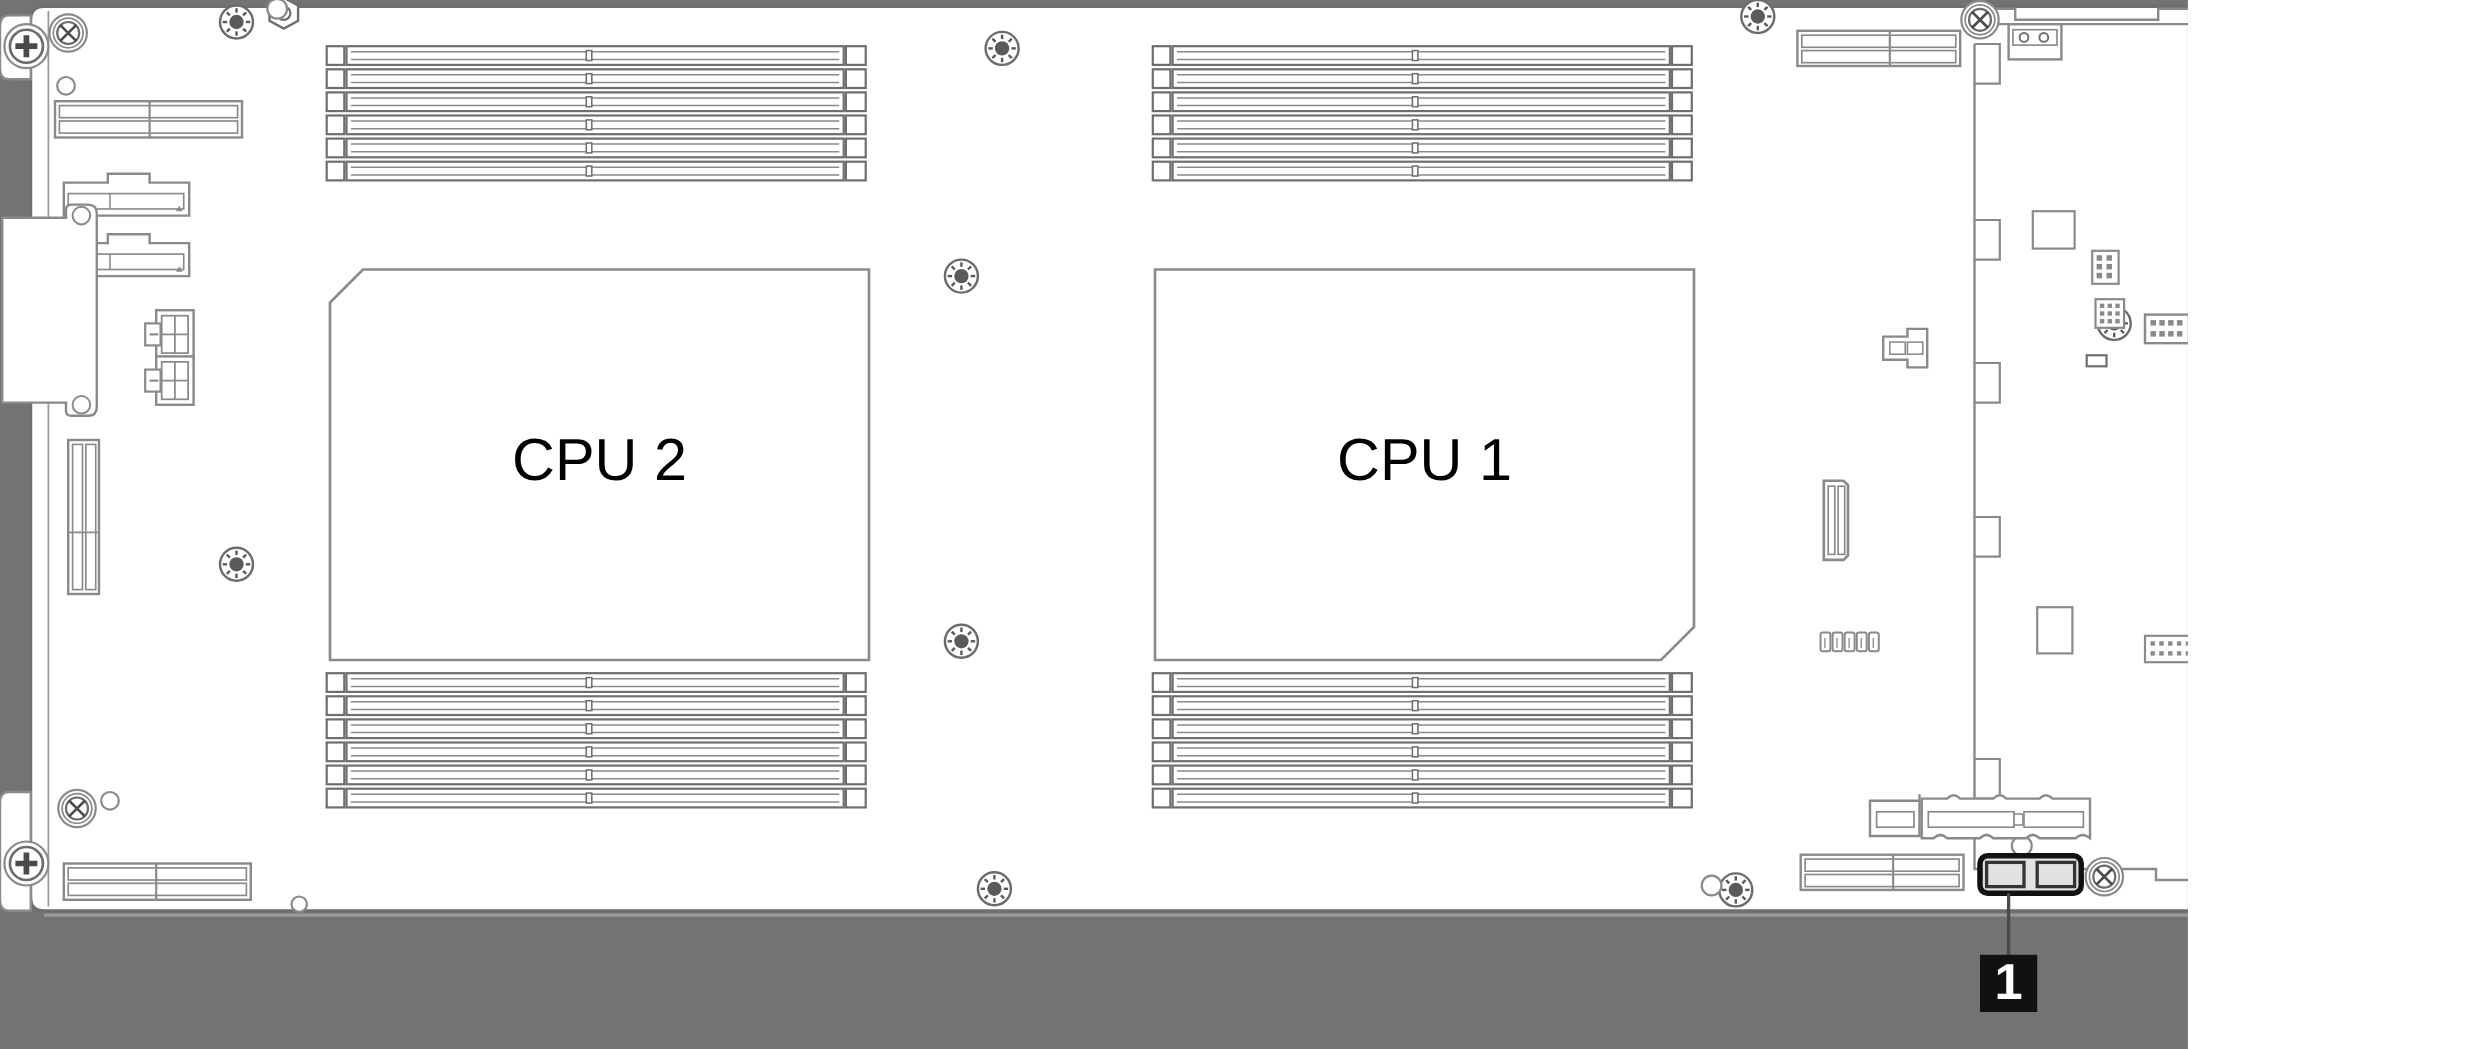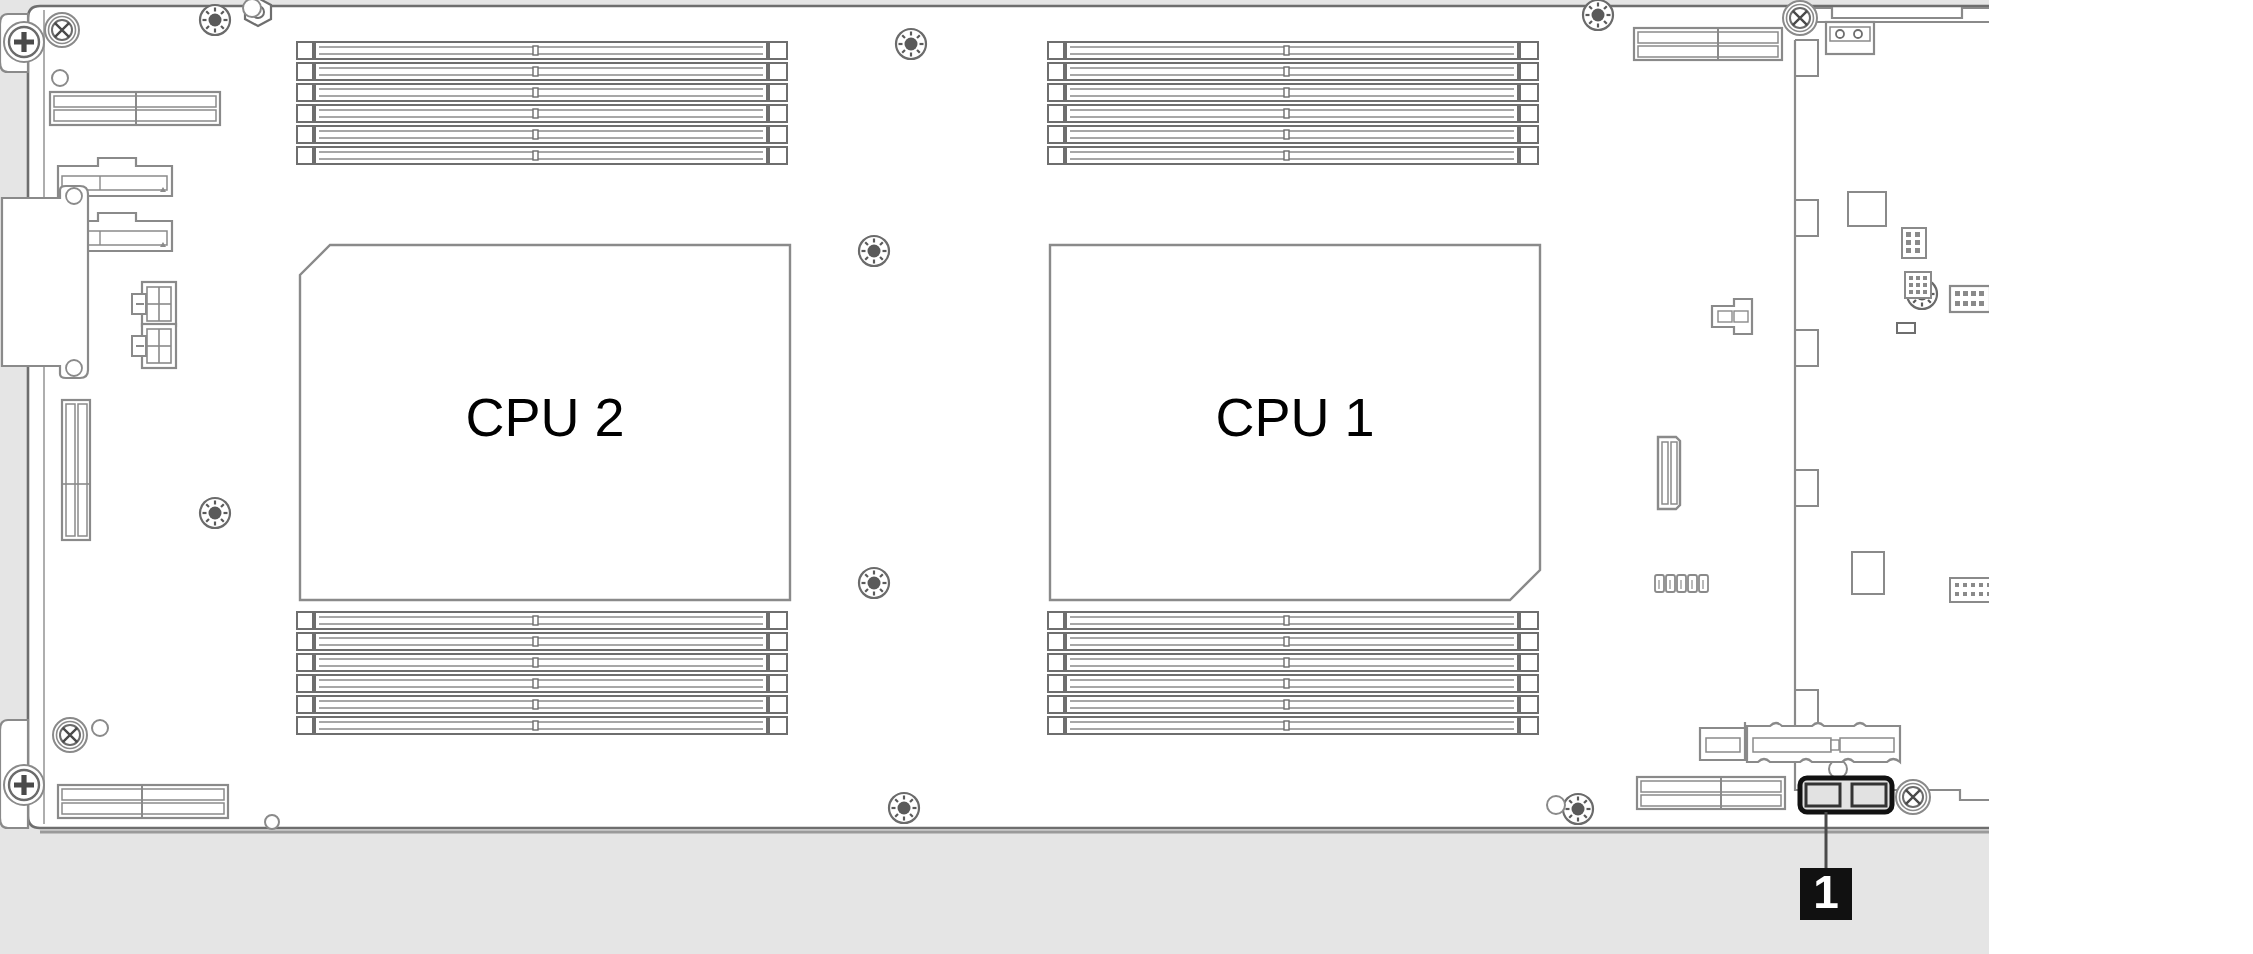--- a/index.html
+++ b/index.html
@@ -13,7 +13,7 @@
     position: relative;
     width: 1989px;
     height: 954px;
-    background: #e5e5e5;
+    background: #737373;
     overflow: hidden;
   }
   #board-svg {

